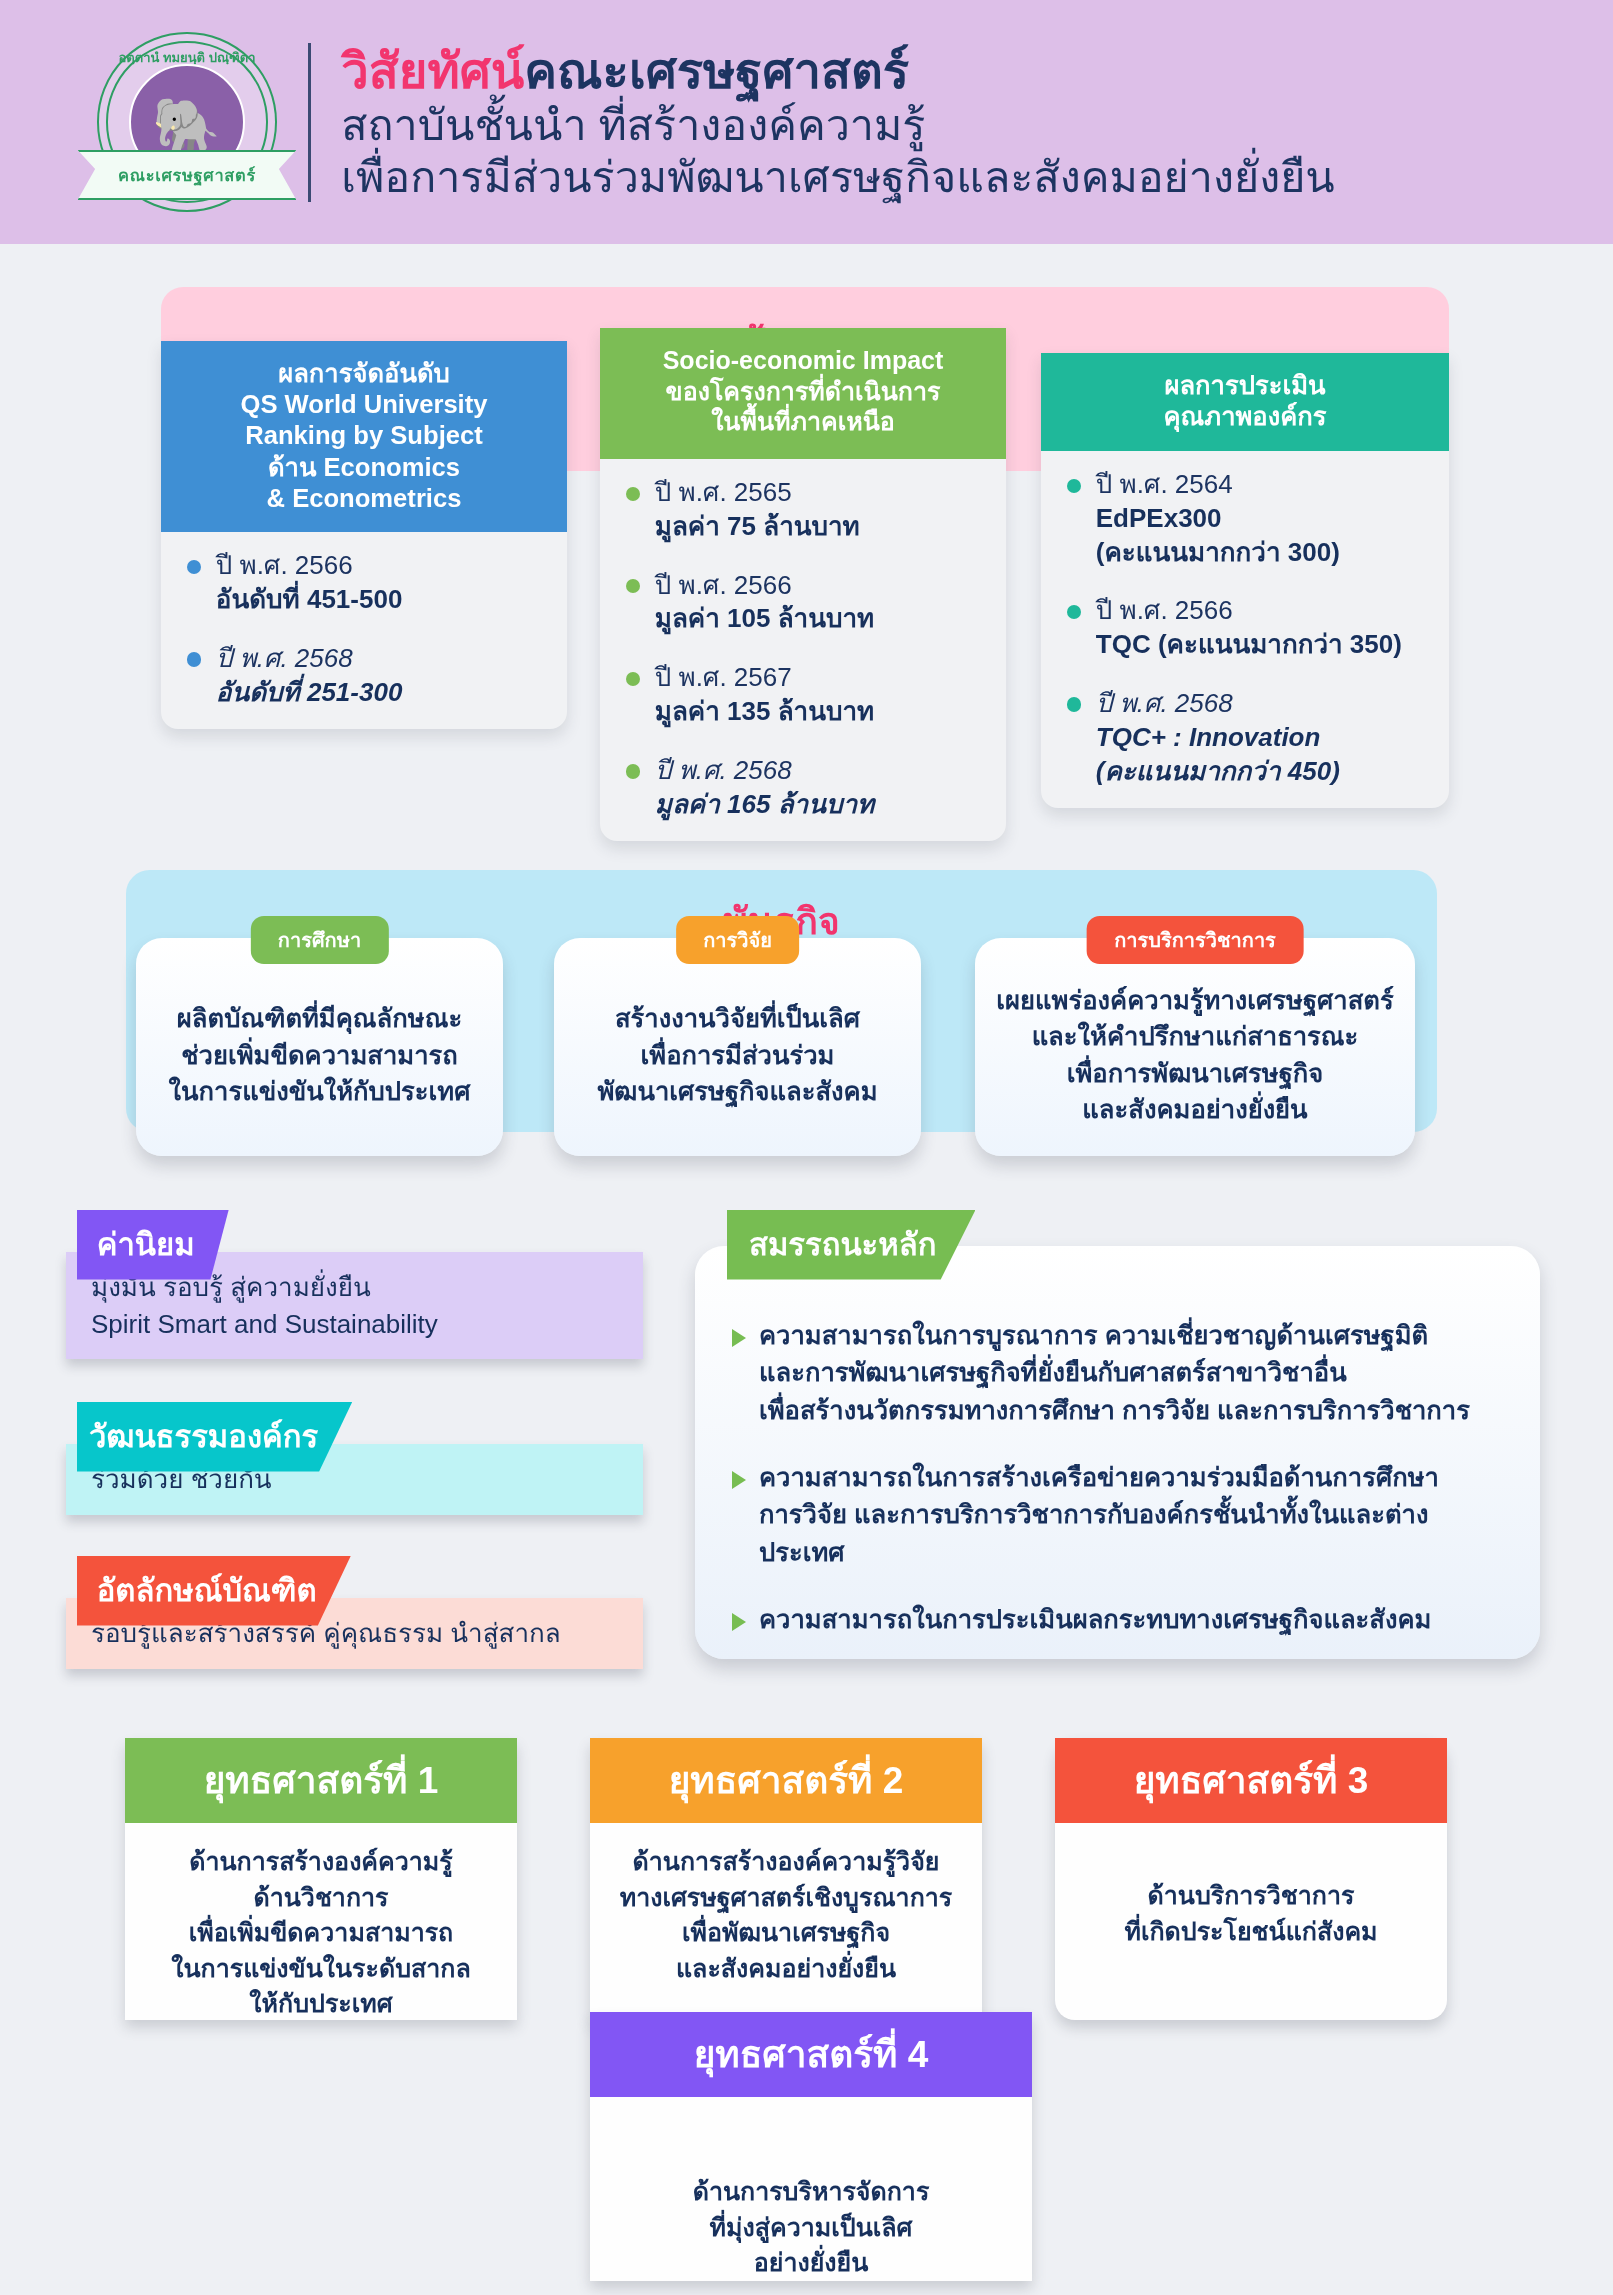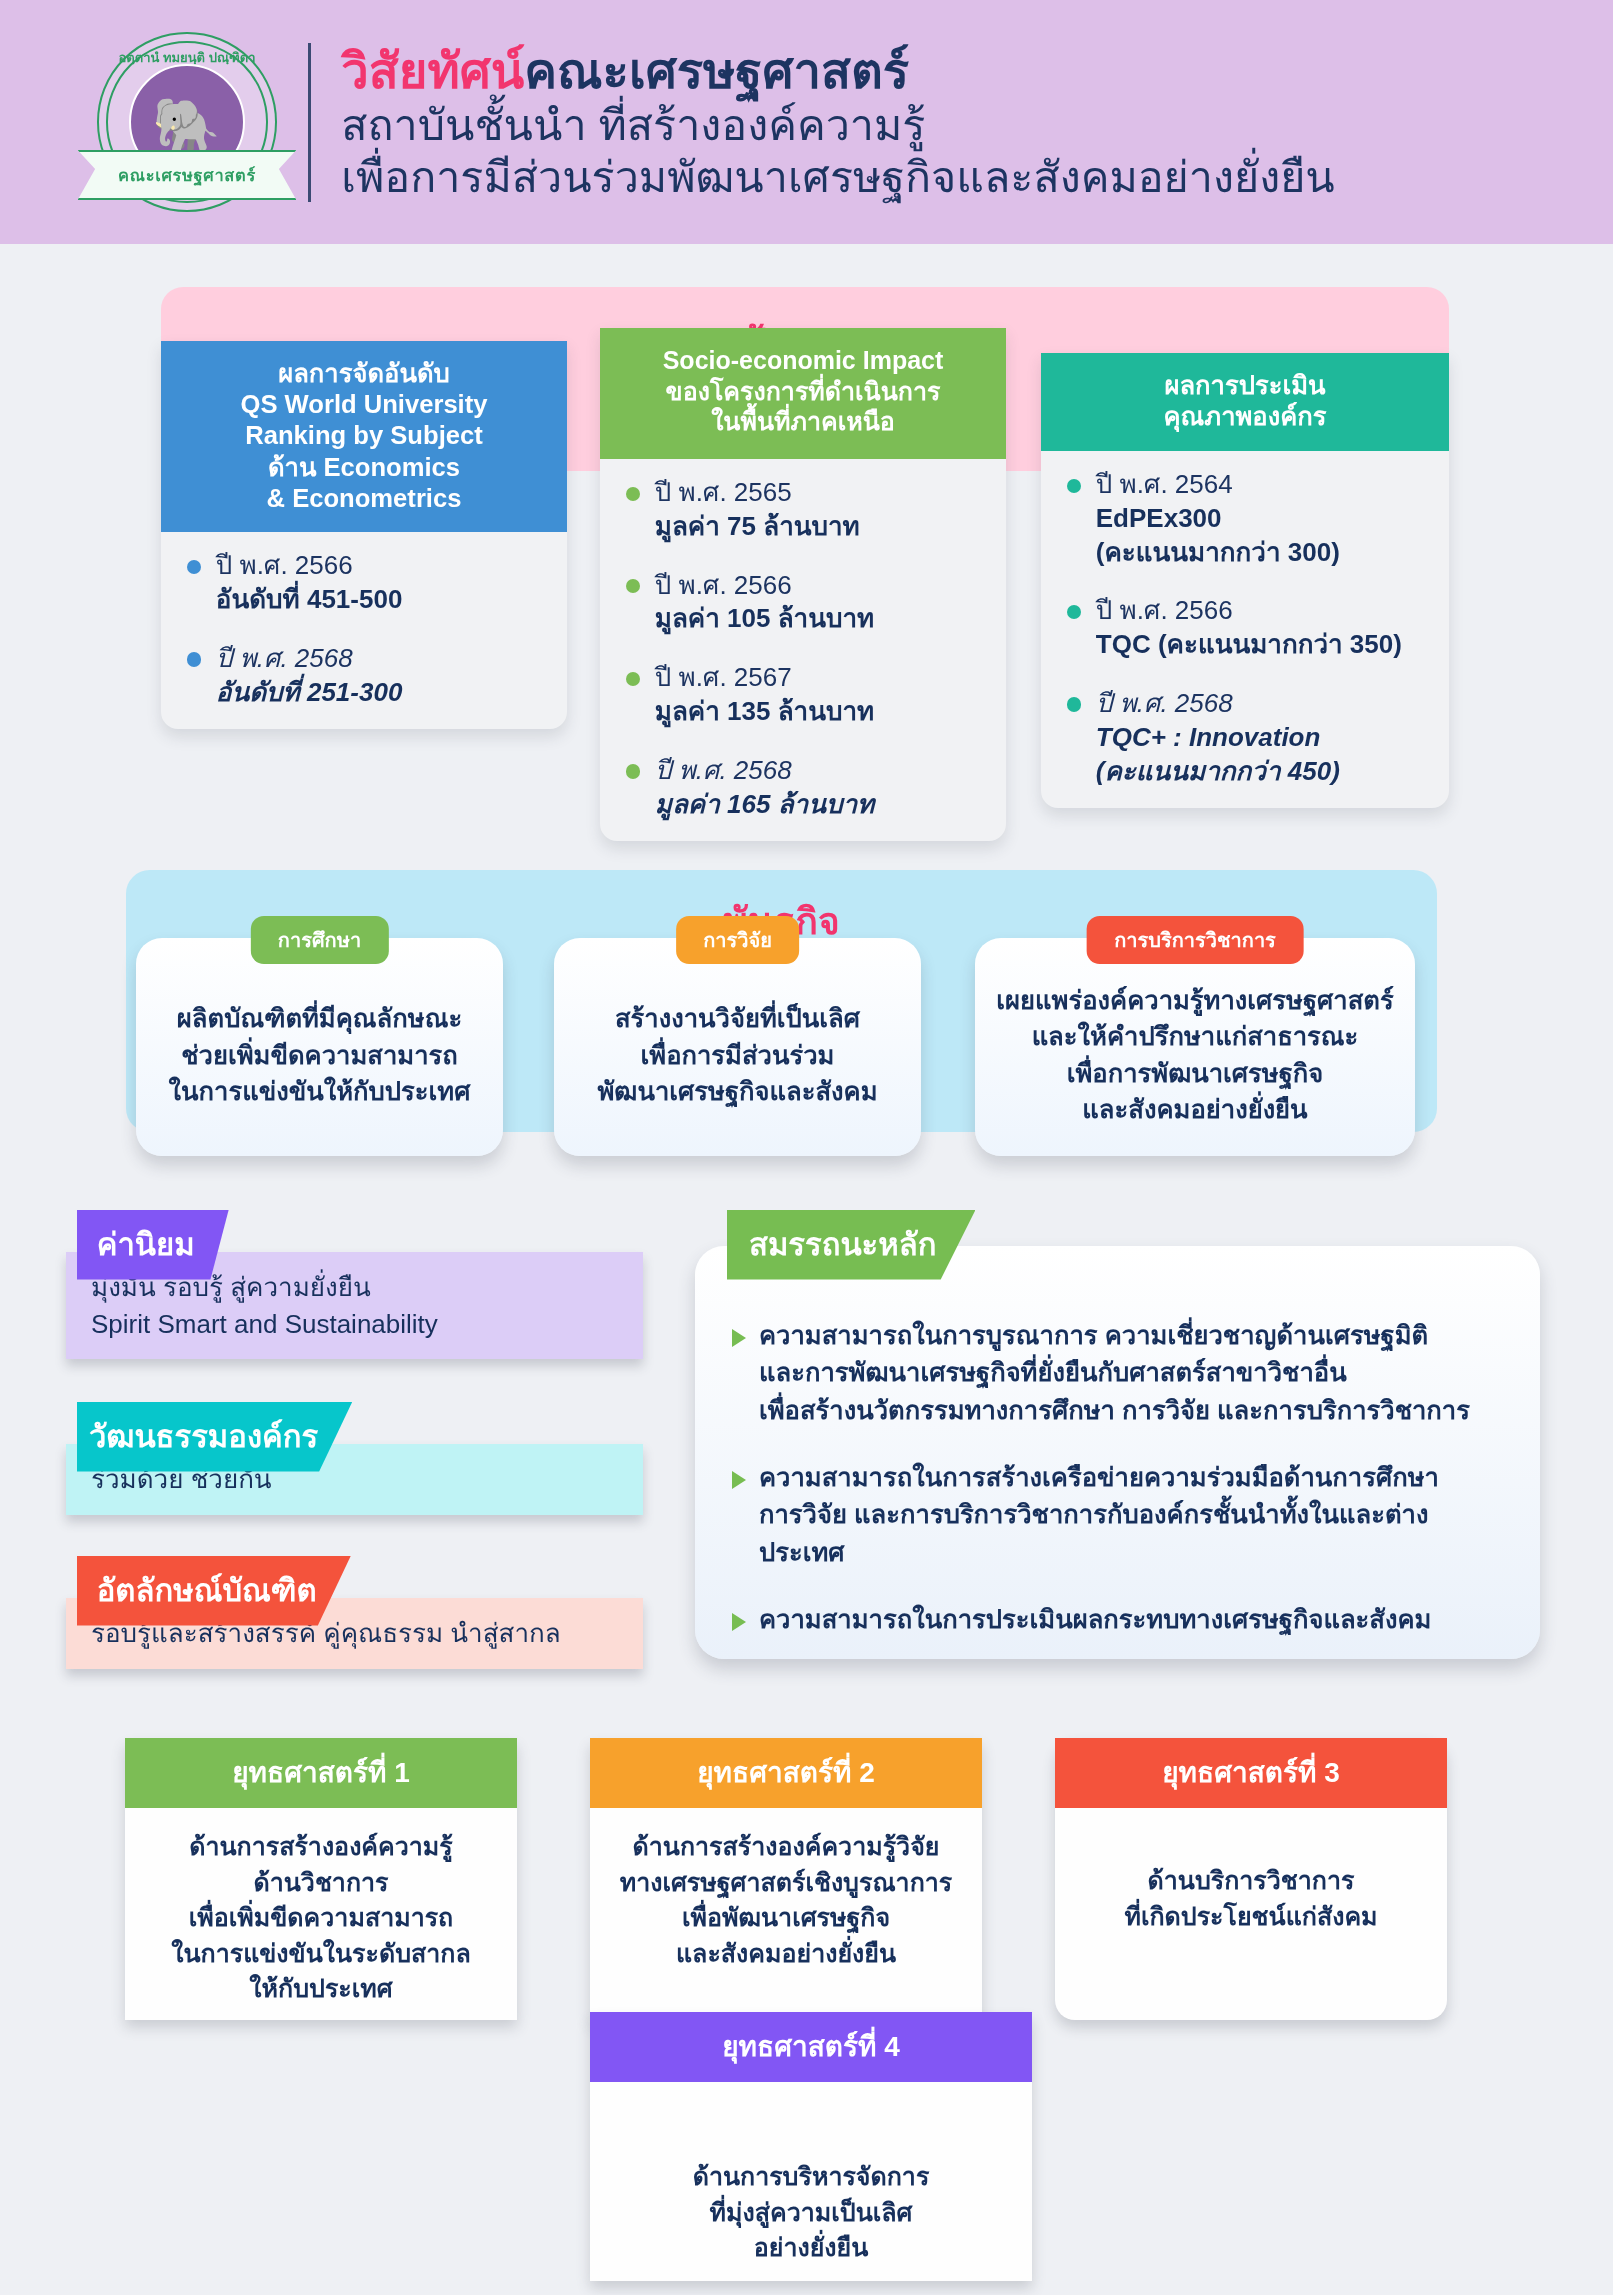--- a/index.html
+++ b/index.html
@@ -200,7 +200,7 @@
     box-shadow: 0 7.9px 13px rgba(60,65,80,0.20);
   }
   .strat-head {
-    color: #fff; font-weight: 800; font-size: 28px;
+    color: #fff; font-weight: 800; font-size: 37px;
     text-align: center; padding: 11.8px 6.6px 14.4px;
   }
   .strat-body {

